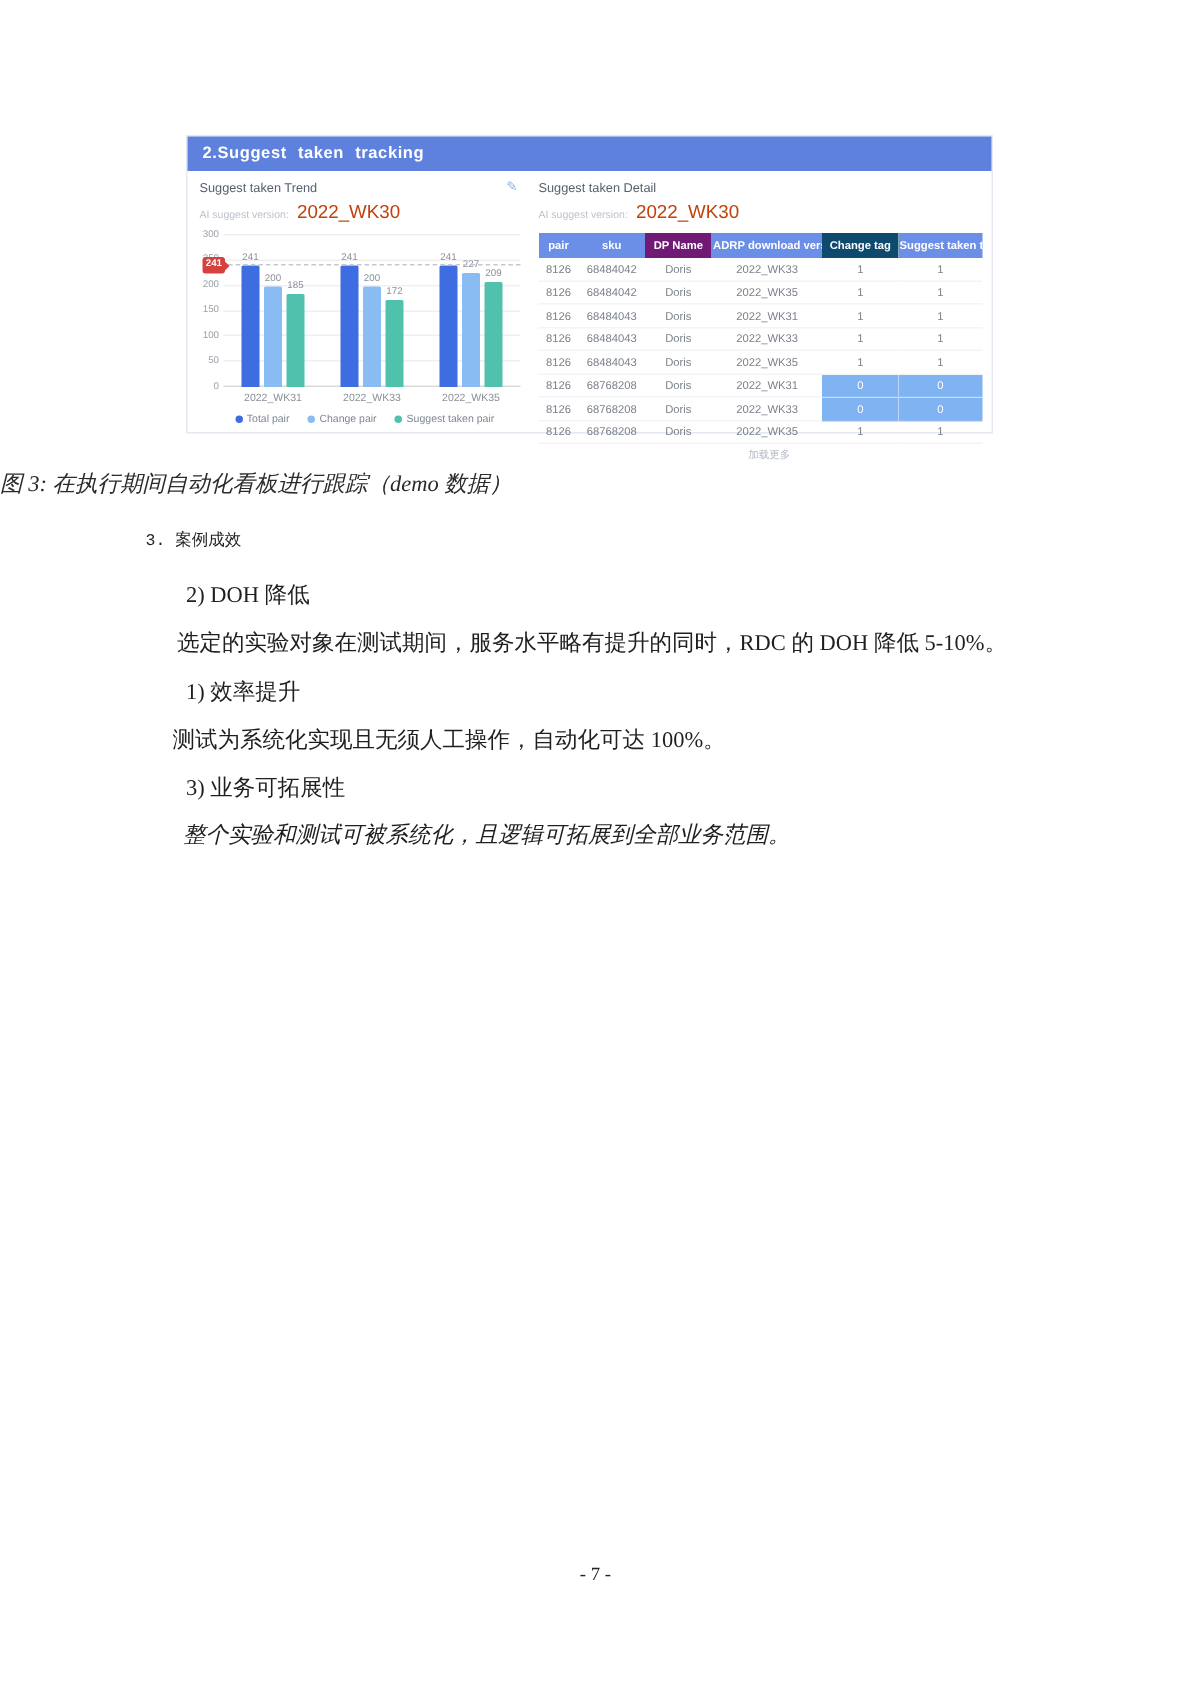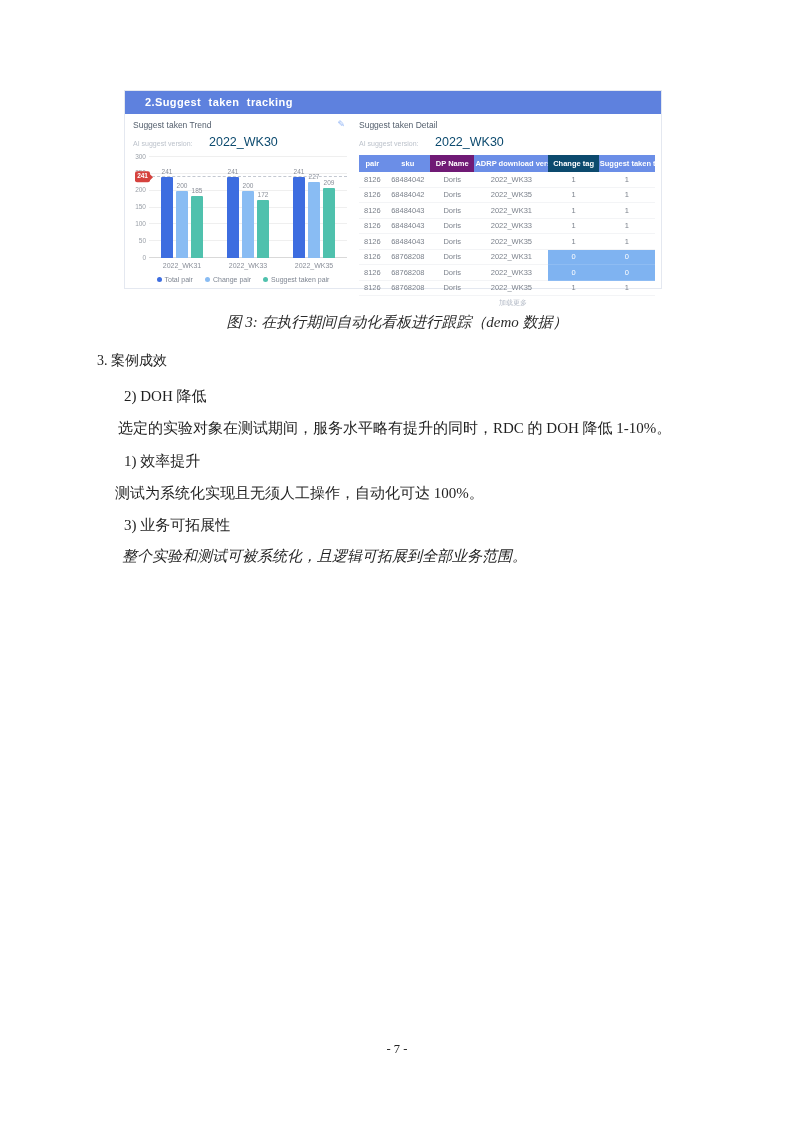--- a/index.html
+++ b/index.html
@@ -15,7 +15,7 @@
   }
   .dash-banner{
     height:23px;background:#5e81de;color:#fff;font-weight:bold;font-size:11px;
-    line-height:23px;padding-left:20px;letter-spacing:.4px;word-spacing:4px;
+    line-height:23px;padding-left:10px;letter-spacing:.4px;word-spacing:4px;
   }
   .dash-body{display:flex;height:174px;justify-content:space-between;}
   .panel{box-sizing:border-box;position:relative;}

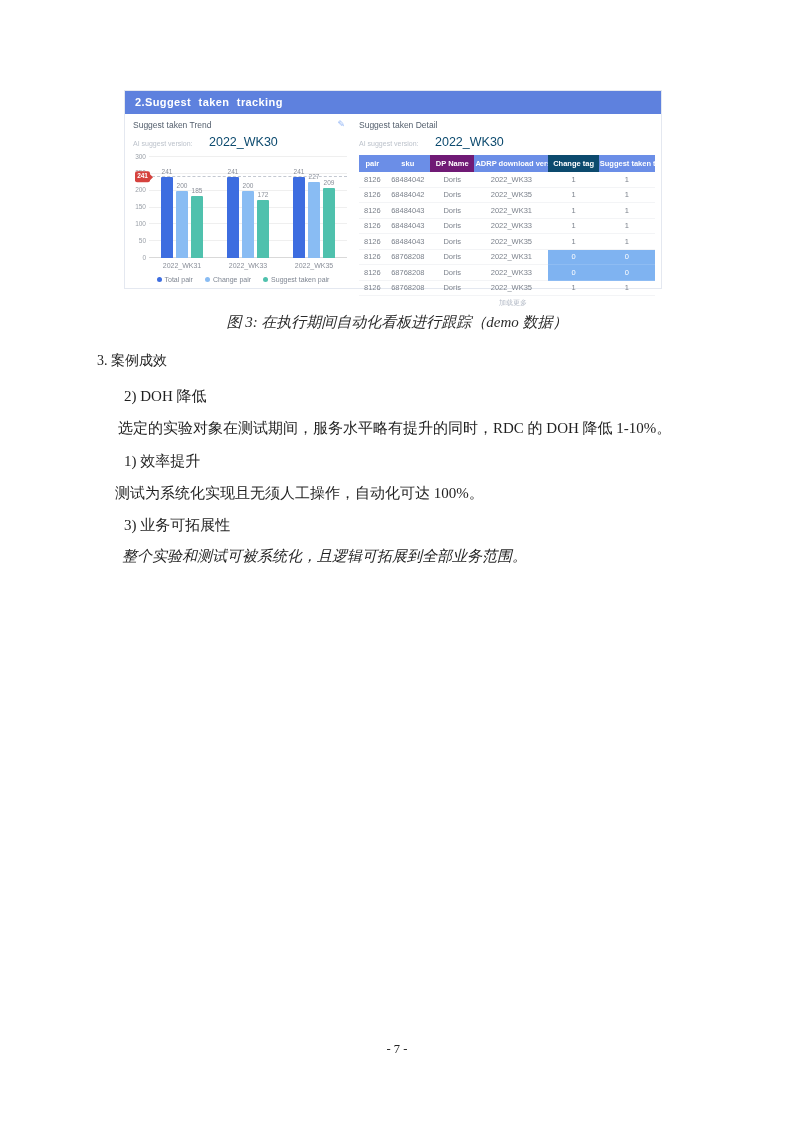--- a/index.html
+++ b/index.html
@@ -25,7 +25,7 @@
   .pencil{position:absolute;right:12px;top:5px;color:#8fb3f5;font-size:9px;cursor:pointer;}
   .version-line{margin-top:2px;white-space:nowrap;}
   .vlabel{font-size:7px;color:#bcc2cb;}
-  .vvalue{font-size:12.5px;color:#0c4a6e;margin-left:12px;}
+  .vvalue{font-size:12.5px;color:#c2410c;margin-left:1px;}
   
   .chart{margin-top:7px;}
   .plot{position:relative;height:101px;margin-left:16px;margin-right:6px;}

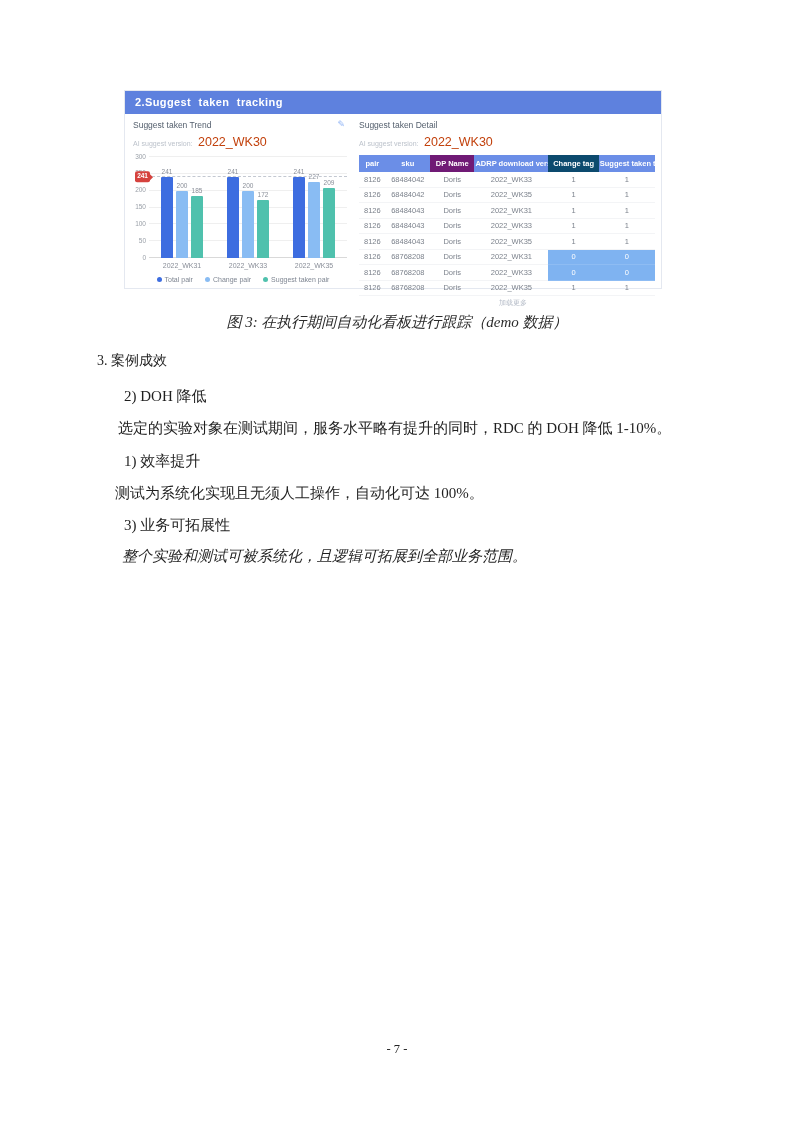--- a/index.html
+++ b/index.html
@@ -61,7 +61,7 @@
   .load-more{position:relative;left:2%;text-align:center;font-size:7px;
     color:#b3bac6;margin-top:2px;cursor:pointer;}
   
-  .caption{position:absolute;top:313px;left:0;width:100%;text-align:center;
+  .caption{position:absolute;top:313px;left:0;width:100%;text-align:left;
     font-style:italic;font-size:15px;color:#2b2b2b;}
   .sec-heading{position:absolute;left:97px;top:352px;font-size:14px;}
   .doc-line{position:absolute;font-size:15px;white-space:nowrap;}

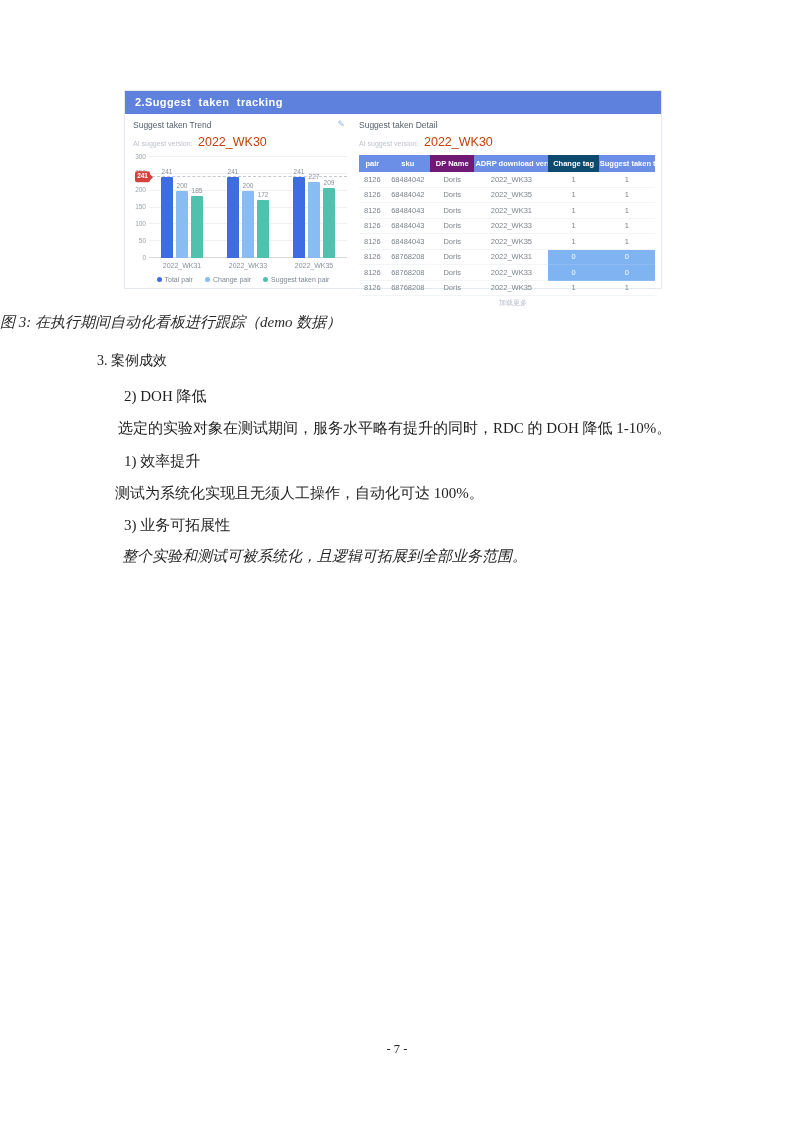--- a/index.html
+++ b/index.html
@@ -63,7 +63,7 @@
   
   .caption{position:absolute;top:313px;left:0;width:100%;text-align:left;
     font-style:italic;font-size:15px;color:#2b2b2b;}
-  .sec-heading{position:absolute;left:97px;top:352px;font-size:14px;}
+  .sec-heading{position:absolute;left:97px;top:352px;font-size:11px;font-family:Liberation Mono, monospace;}
   .doc-line{position:absolute;font-size:15px;white-space:nowrap;}
   .item-label-0{left:124px;top:387px;}
   .item-body-0{left:118px;top:419px;}

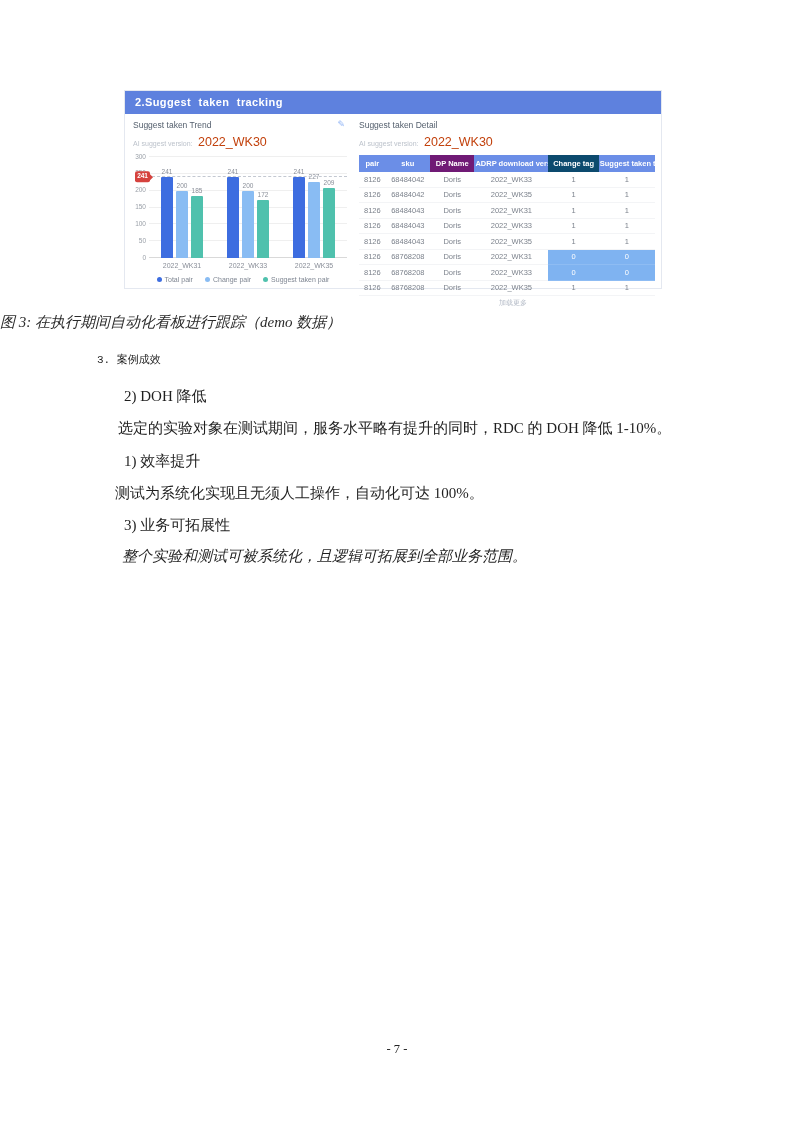--- a/index.html
+++ b/index.html
@@ -268,7 +268,7 @@
 <div class="sec-heading">3. 案例成效</div>
 
 <div class="doc-line item-label-0">2) DOH 降低</div>
-<div class="doc-line item-body-0">选定的实验对象在测试期间，服务水平略有提升的同时，RDC 的 DOH 降低 1-10%。</div>
+<div class="doc-line item-body-0">选定的实验对象在测试期间，服务水平略有提升的同时，RDC 的 DOH 降低 5-10%。</div>
 <div class="doc-line item-label-1">1) 效率提升</div>
 <div class="doc-line item-body-1">测试为系统化实现且无须人工操作，自动化可达 100%。</div>
 <div class="doc-line item-label-2">3) 业务可拓展性</div>

